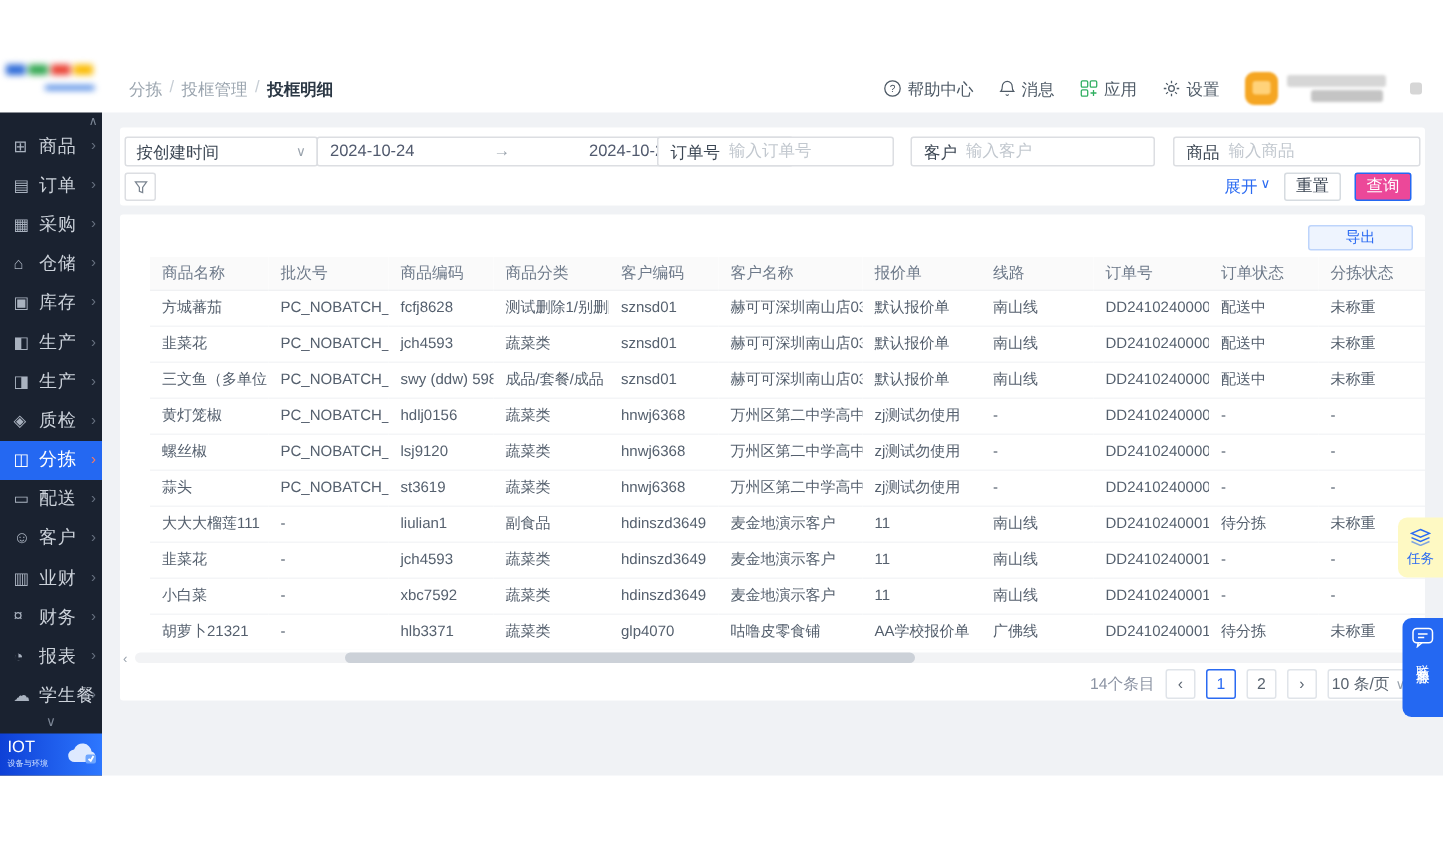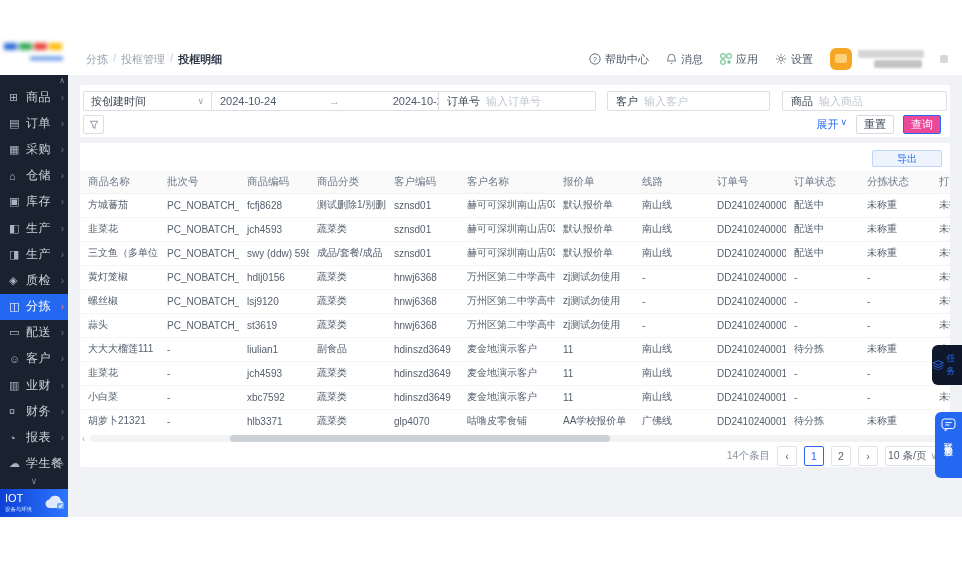--- a/index.html
+++ b/index.html
@@ -77,7 +77,7 @@
   .table-card { position:absolute; left:12px; top:68px; width:870px; height:324px; background:#fff; border-radius:2px; }
   .export-btn { position:absolute; right:8px; top:7px; height:17px; padding:0 24px; background:#eef4fe;
                 border:1px solid #bdd4fb; border-radius:2px; color:#2a6af2; font-size:10px; line-height:15px; cursor:pointer; }
-  .table-wrap { position:absolute; left:0; top:28px; width:870px; height:262px; overflow:hidden; }
+  .table-wrap { position:absolute; left:0; top:28px; width:870px; height:262px; overflow:hidden;padding-left:20px; }
   table { border-collapse:collapse; table-layout:fixed; width:962px; }
   th { height:22px; background:#fafafa; font-weight:normal; color:#6e7a8a; font-size:10.5px; text-align:left;
        padding:0 4px 0 8px; white-space:nowrap; overflow:hidden; border-bottom:1px solid #f0f1f3; }

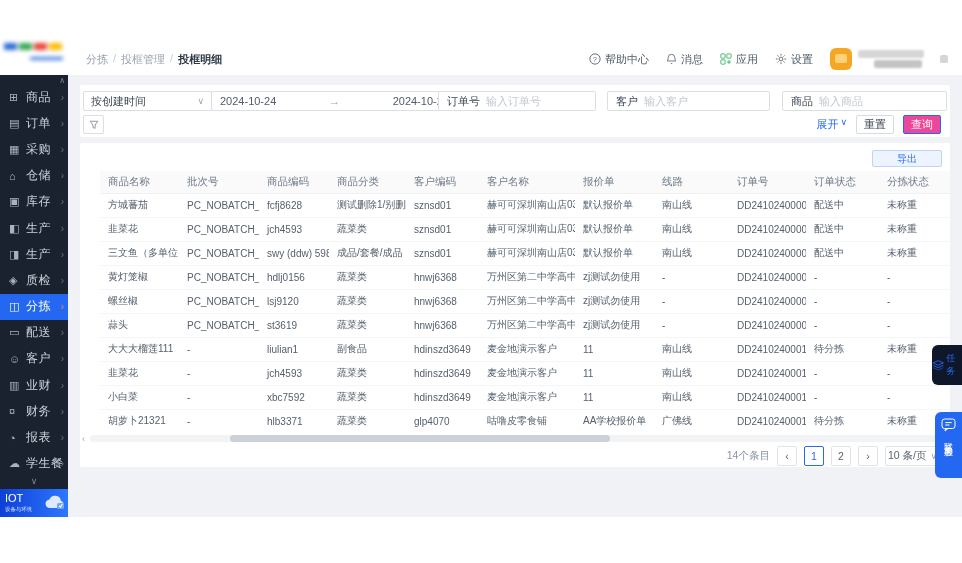--- a/index.html
+++ b/index.html
@@ -96,8 +96,8 @@
   .pg-size { gap:4px; padding:0 2px; }
 
   
-  .float-task { position:absolute; right:0; top:345px; width:30px; height:40px; background:#0f172a;
-                border-radius:6px 0 0 6px; display:flex; flex-direction:row; align-items:center;
+  .float-task { position:absolute; right:0; top:345px; width:30px; height:40px; background:#fef9c3;
+                border-radius:6px 0 0 6px; display:flex; flex-direction:column; align-items:center;
                 justify-content:center; gap:2px; color:#2a6af2; font-size:9px; cursor:pointer; z-index:5; }
   .float-contact { position:absolute; right:0; top:412px; width:27px; height:66px; background:#2468f2;
                    border-radius:6px 0 0 6px; color:#fff; display:flex; flex-direction:column; align-items:center;

